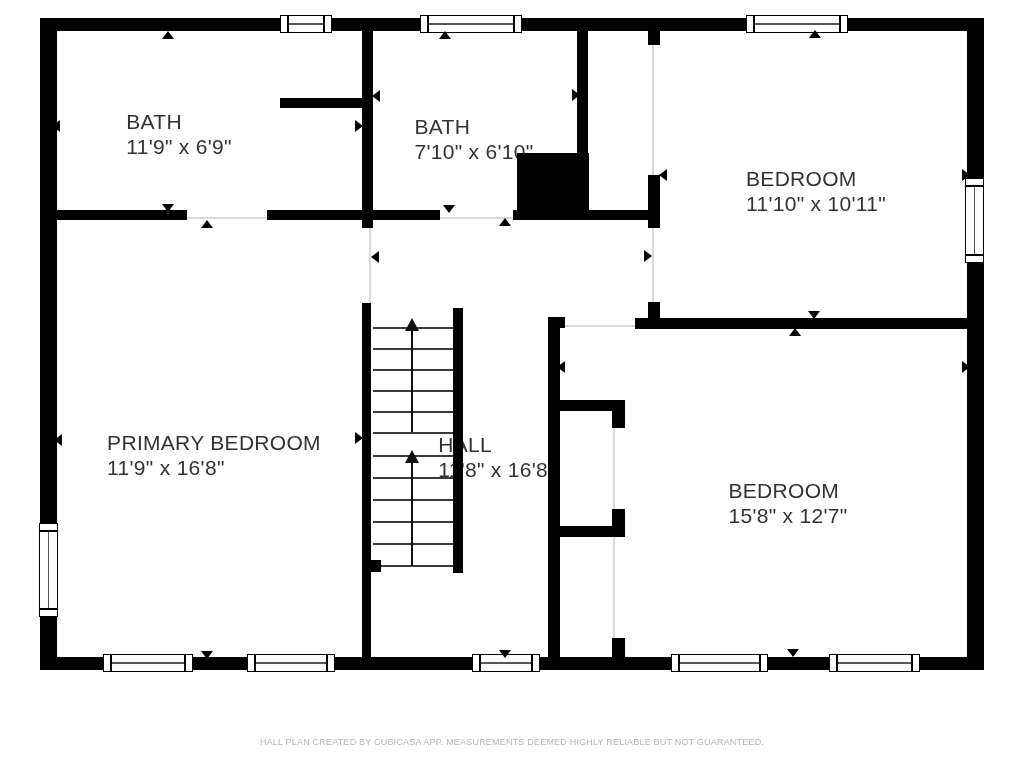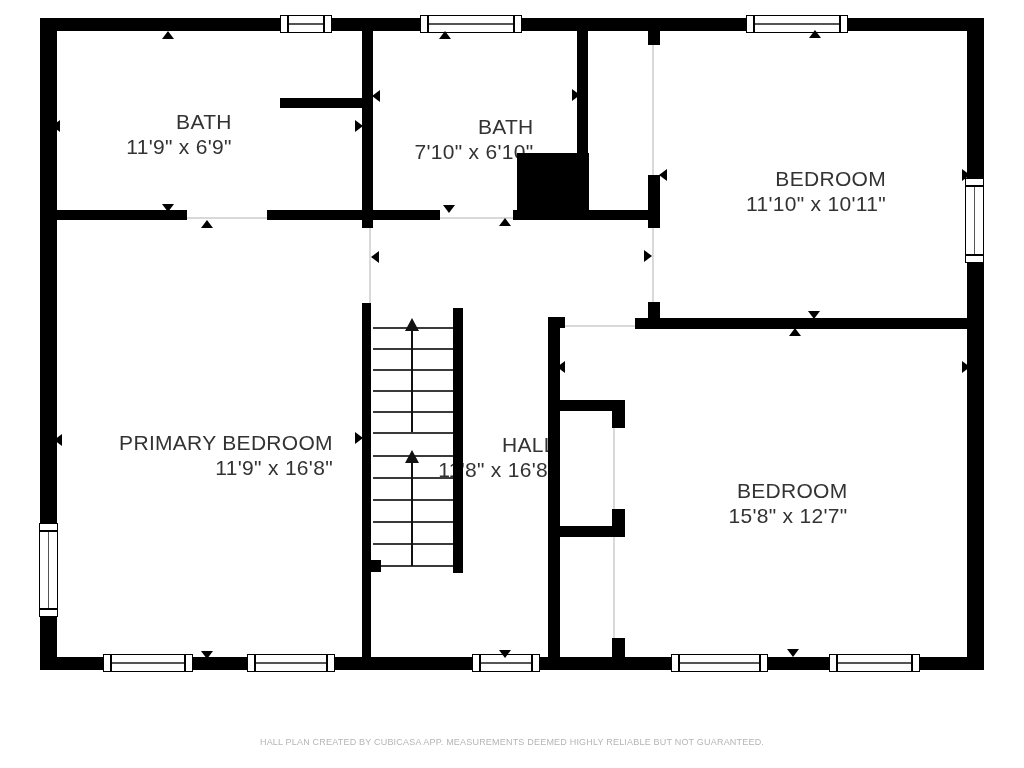--- a/index.html
+++ b/index.html
@@ -33,7 +33,7 @@
   .room-label {
     position: absolute;
     transform: translate(-50%, -50%);
-    text-align: right;
+    text-align: left;
     white-space: nowrap;
     color: #333333;
     font-size: 21px;

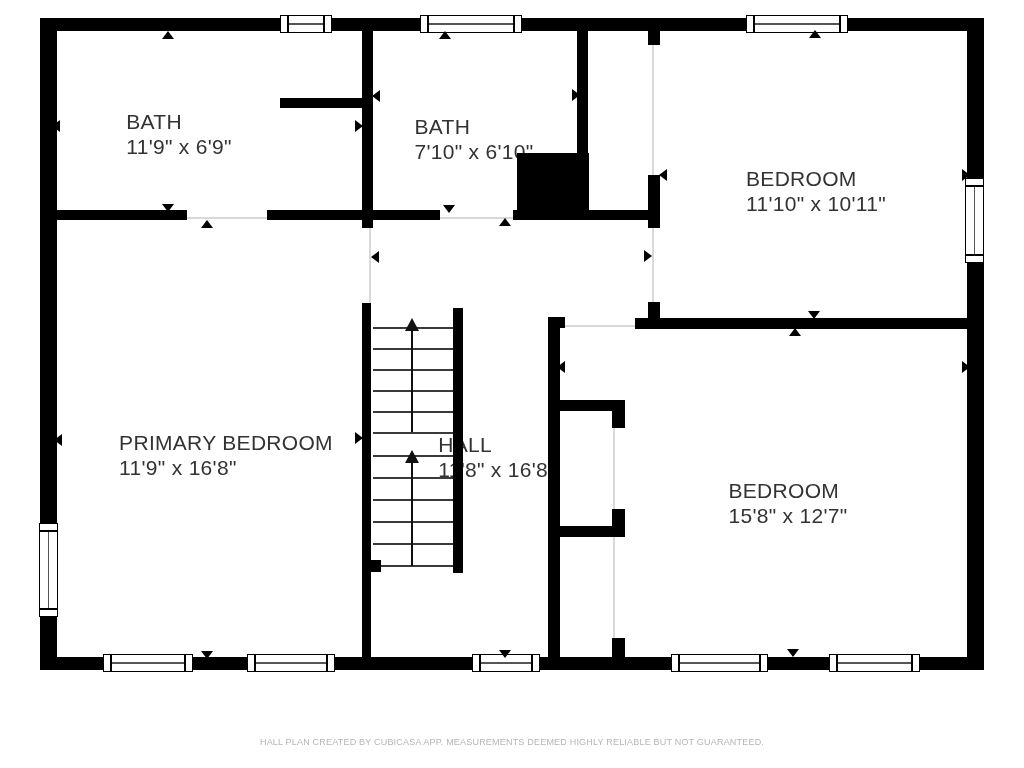--- a/index.html
+++ b/index.html
@@ -44,7 +44,7 @@
   #room-0 { left: 179px; top: 134px; }
   #room-1 { left: 474px; top: 139px; }
   #room-2 { left: 816px; top: 191px; }
-  #room-3 { left: 226px; top: 455px; }
+  #room-3 { left: 214px; top: 455px; }
   #room-4 { left: 497px; top: 457px; }
   #room-5 { left: 788px; top: 503px; }
   .footer-text {

